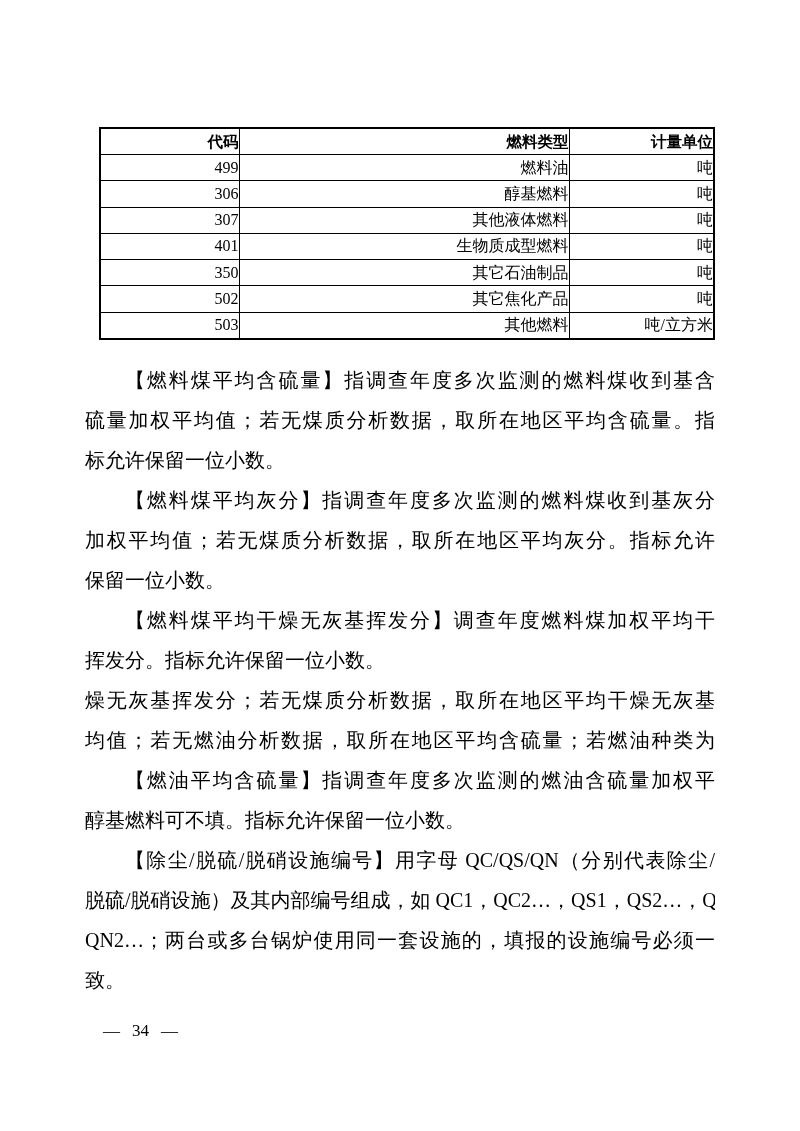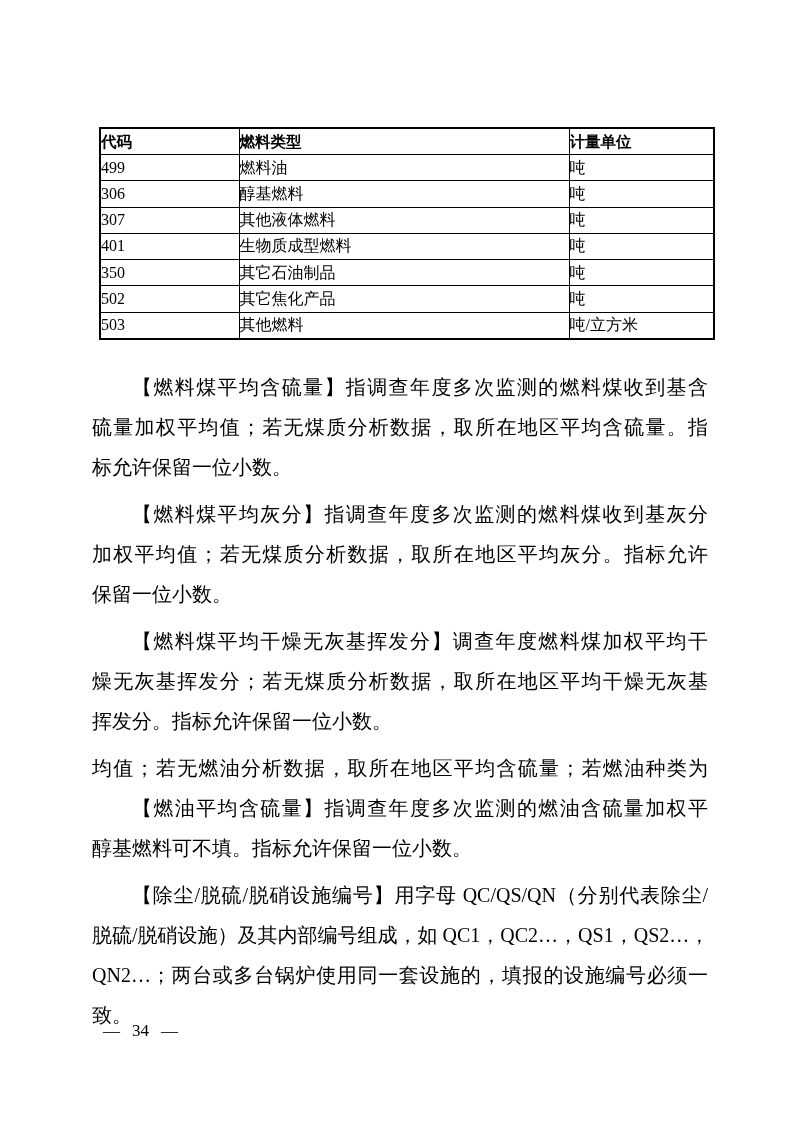--- a/index.html
+++ b/index.html
@@ -30,7 +30,7 @@
   .fuel-table th,
   .fuel-table td {
     border: 1px solid #000;
-    text-align: left;
+    text-align: right;
     vertical-align: middle;
     padding: 0;
     font-size: 16px;

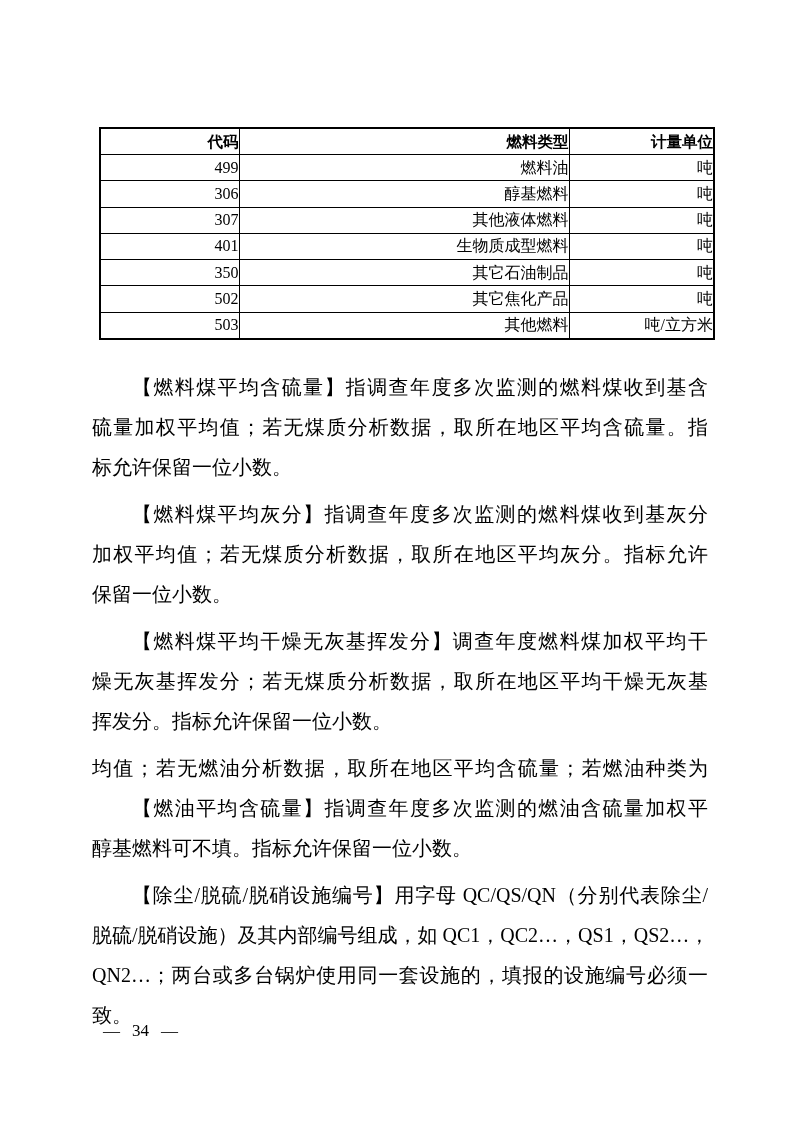--- a/index.html
+++ b/index.html
@@ -57,7 +57,7 @@
     font-size: 20px;
     line-height: 40px;
   }
-  .para { margin: 7px; }
+  .para { margin: 0; }
   .line {
     height: 40px;
     text-align: justify;

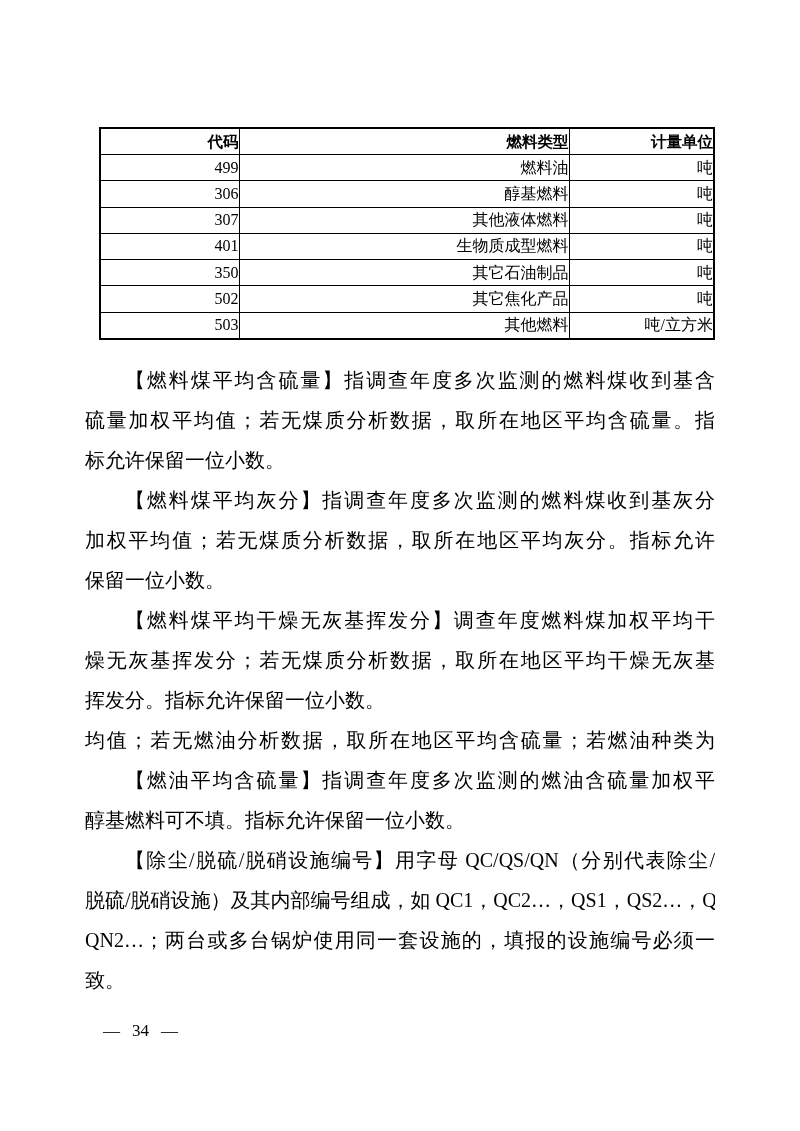--- a/index.html
+++ b/index.html
@@ -148,8 +148,8 @@
     </div>
     <div class="para">
       <div class="line first">【燃料煤平均干燥无灰基挥发分】调查年度燃料煤加权平均干</div>
+      <div class="line last">挥发分。指标允许保留一位小数。</div>
       <div class="line">燥无灰基挥发分；若无煤质分析数据，取所在地区平均干燥无灰基</div>
-      <div class="line last">挥发分。指标允许保留一位小数。</div>
     </div>
     <div class="para">
       <div class="line">均值；若无燃油分析数据，取所在地区平均含硫量；若燃油种类为</div>

